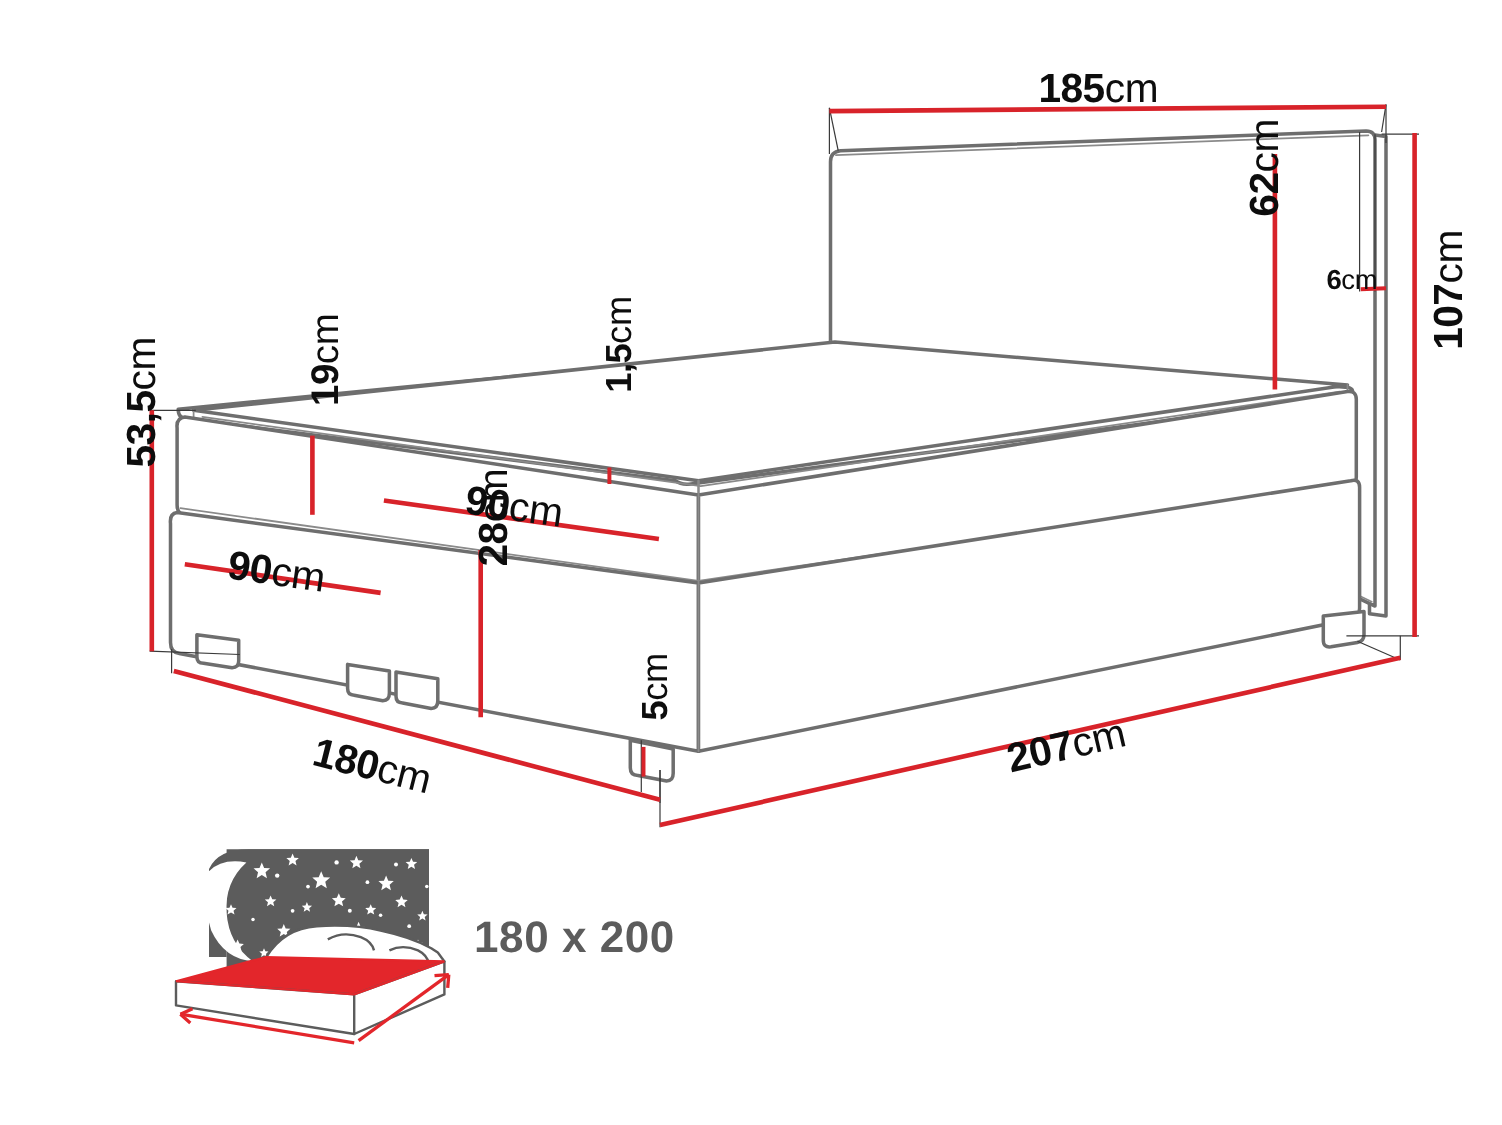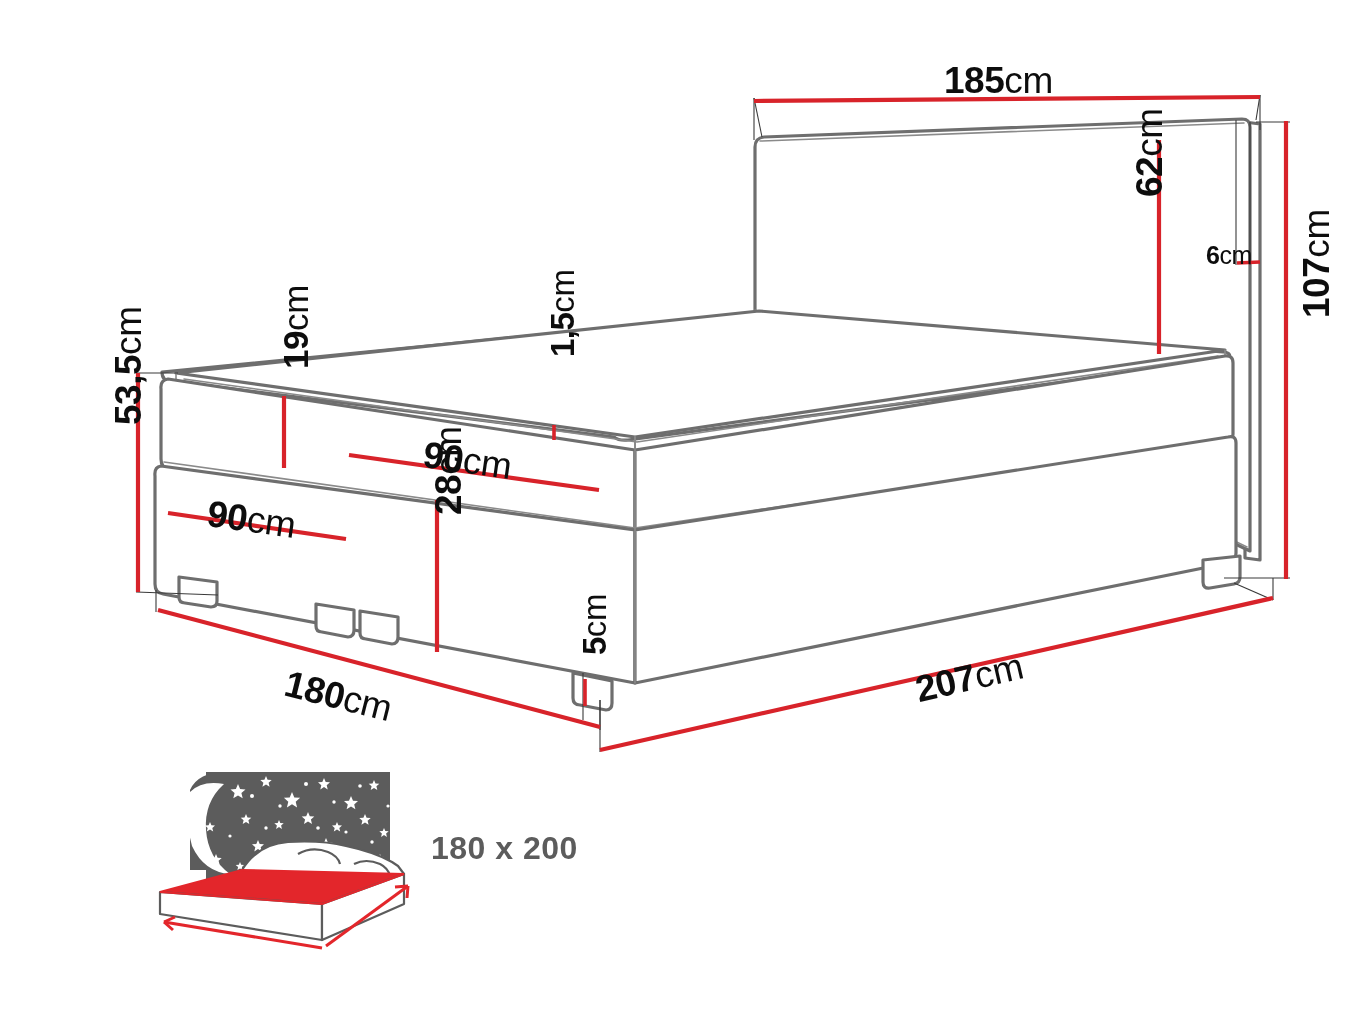--- a/index.html
+++ b/index.html
@@ -340,7 +340,7 @@
     </svg>
   </div>
 
-  <div class="mattress-size-label" style="left:403px; top:830px; font-size:32px;">180 x 200</div>
+  <div class="mattress-size-label" style="left:403px; top:830px; font-size:40px;">180 x 200</div>
 
 </div>
 

